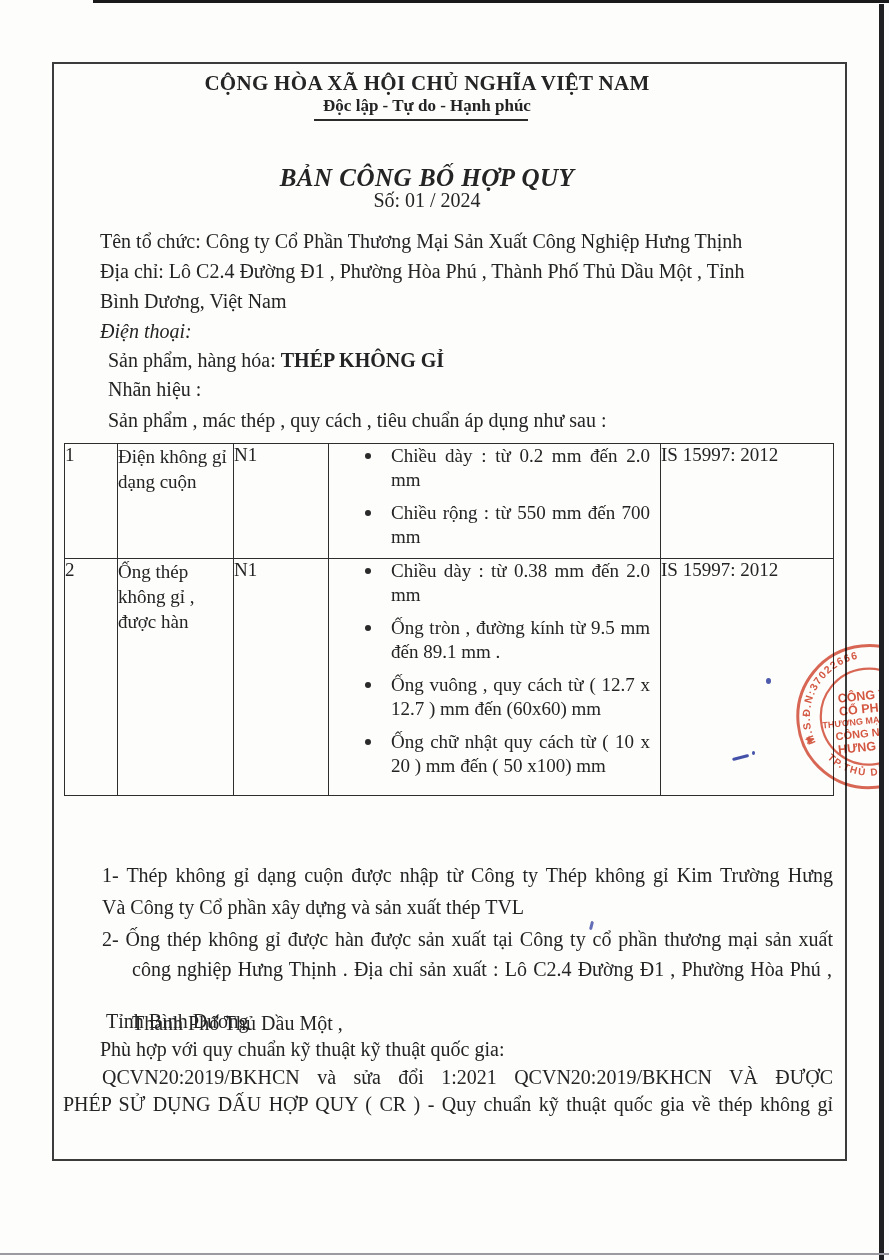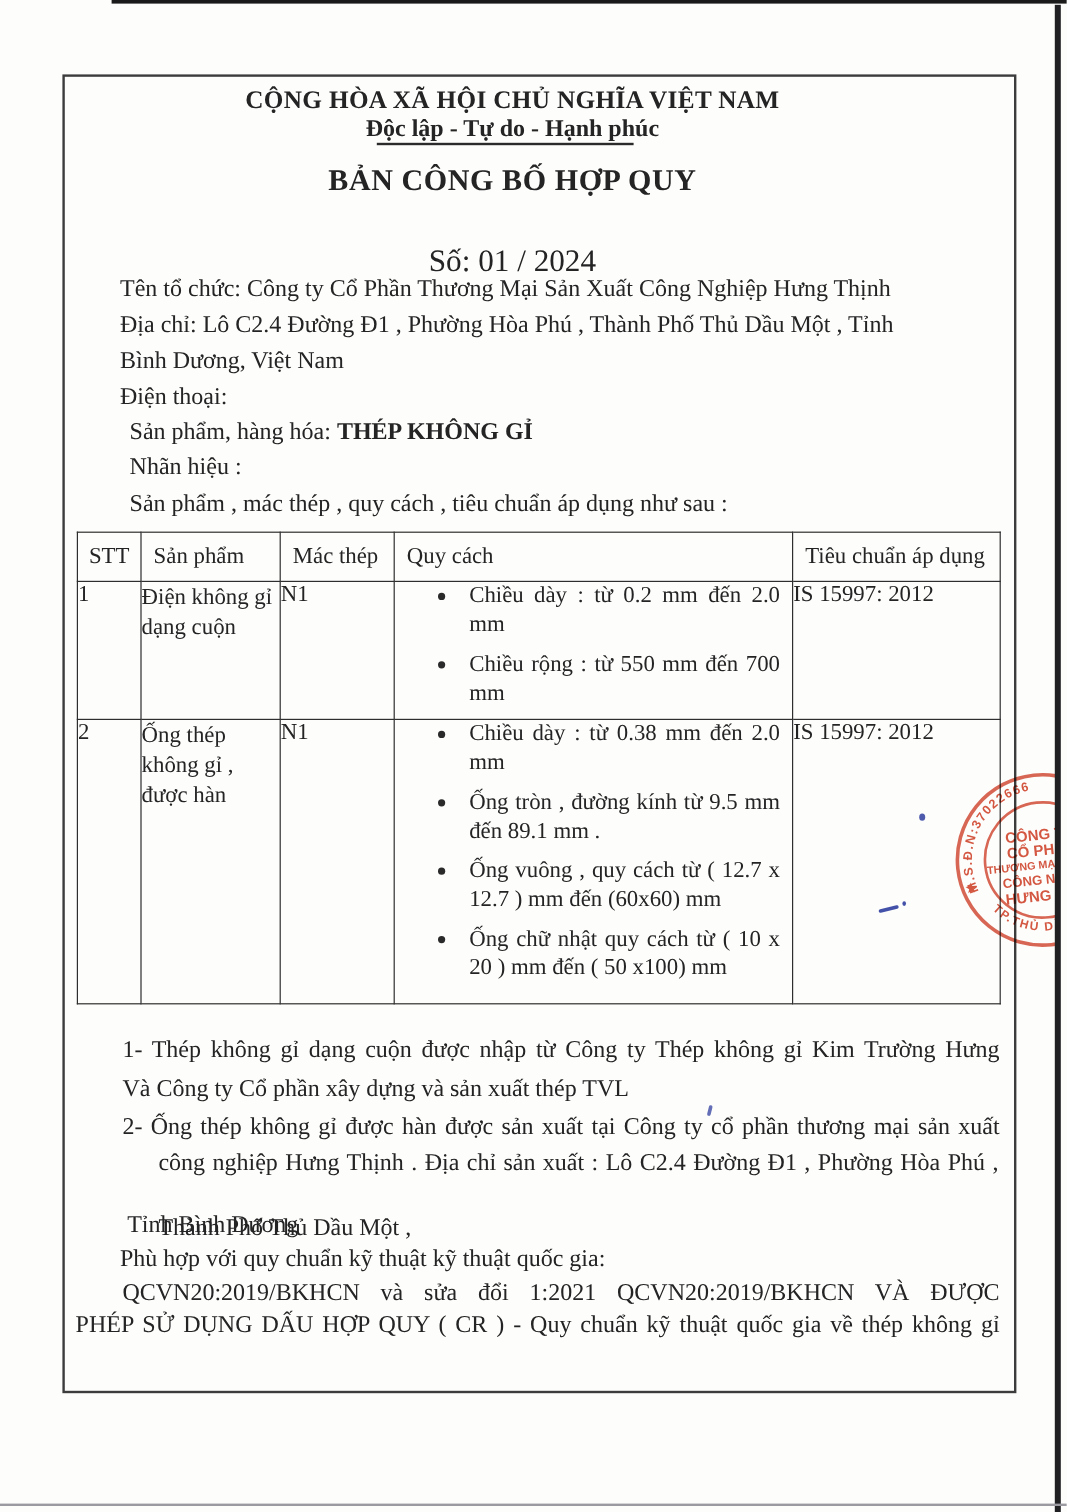--- a/index.html
+++ b/index.html
@@ -18,7 +18,7 @@
   
   .cline{left:52px;width:750px;text-align:center;white-space:nowrap;}
   .motto1{top:71px;font-size:21px;font-weight:bold;letter-spacing:.3px;}
-  .motto2{top:96px;font-size:20px;font-weight:bold;}
+  .motto2{top:96px;font-size:17px;font-weight:bold;}
   .motto-underline{left:314px;top:119px;width:214px;height:2px;background:#2b2b2b;}
   .doc-title{top:137px;font-size:25px;font-weight:bold;letter-spacing:.5px;}
   .doc-number{top:189px;font-size:26px;margin-top:14px;}

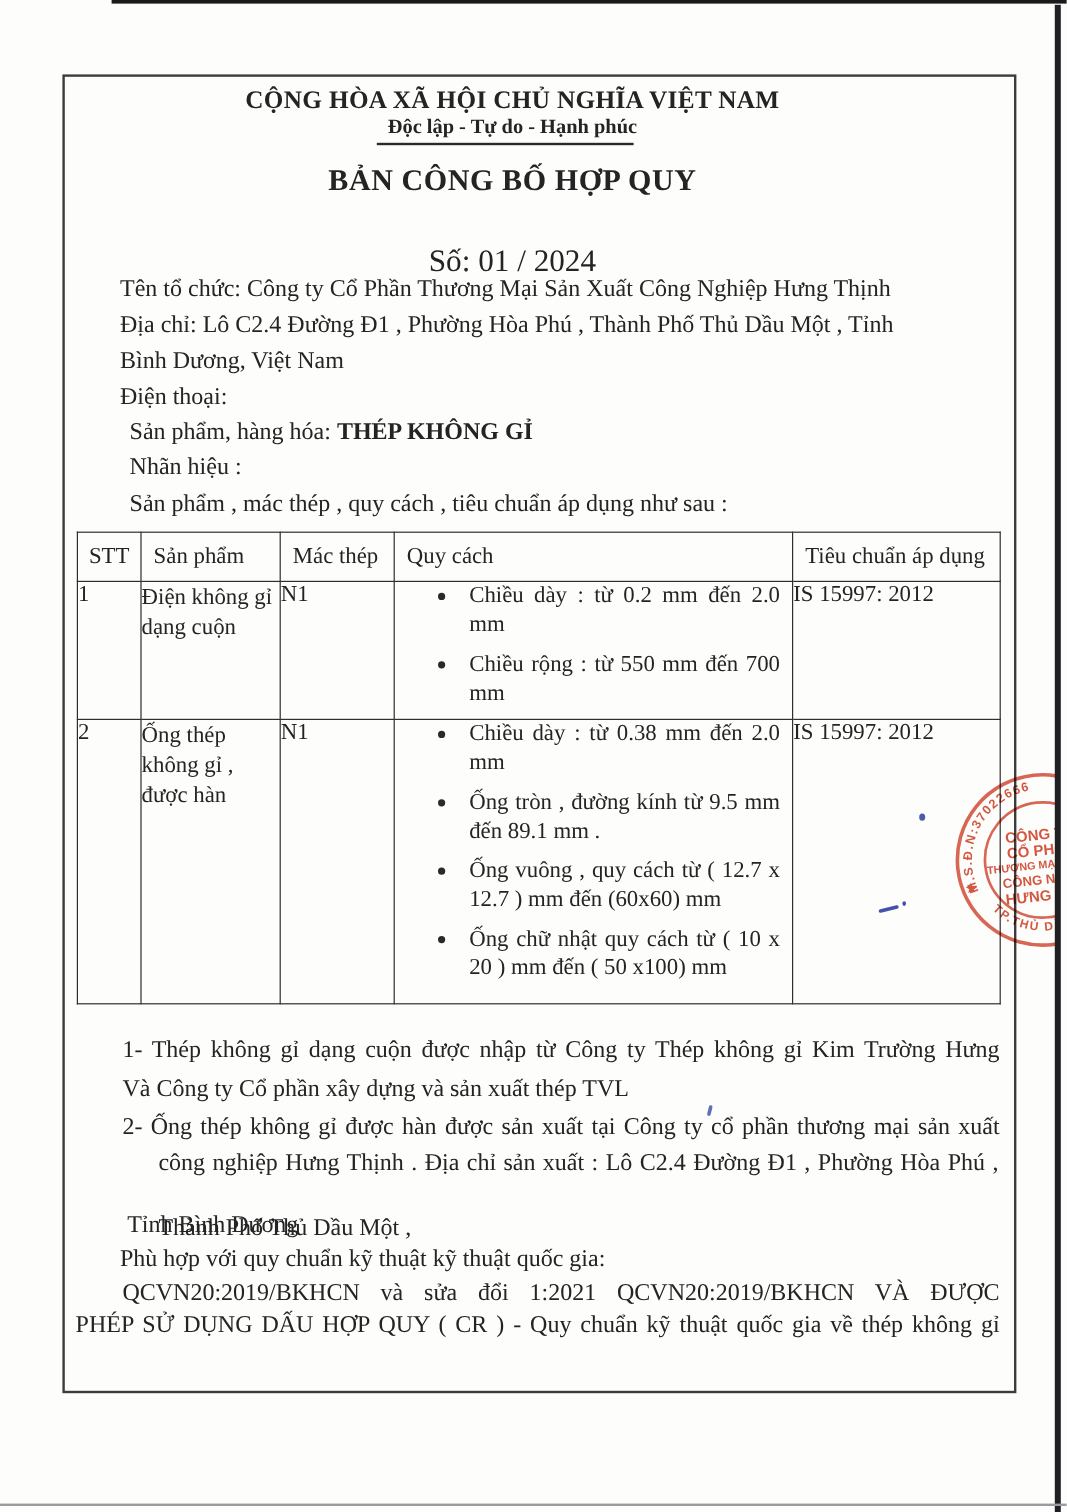--- a/index.html
+++ b/index.html
@@ -20,7 +20,7 @@
   .motto1{top:71px;font-size:21px;font-weight:bold;letter-spacing:.3px;}
   .motto2{top:96px;font-size:17px;font-weight:bold;}
   .motto-underline{left:314px;top:119px;width:214px;height:2px;background:#2b2b2b;}
-  .doc-title{top:137px;font-size:25px;font-weight:bold;letter-spacing:.5px;}
+  .doc-title{top:164px;font-size:25px;font-weight:bold;letter-spacing:.5px;font-style:italic;}
   .doc-number{top:189px;font-size:26px;margin-top:14px;}
   
   .pline{font-size:20px;line-height:26px;white-space:nowrap;}

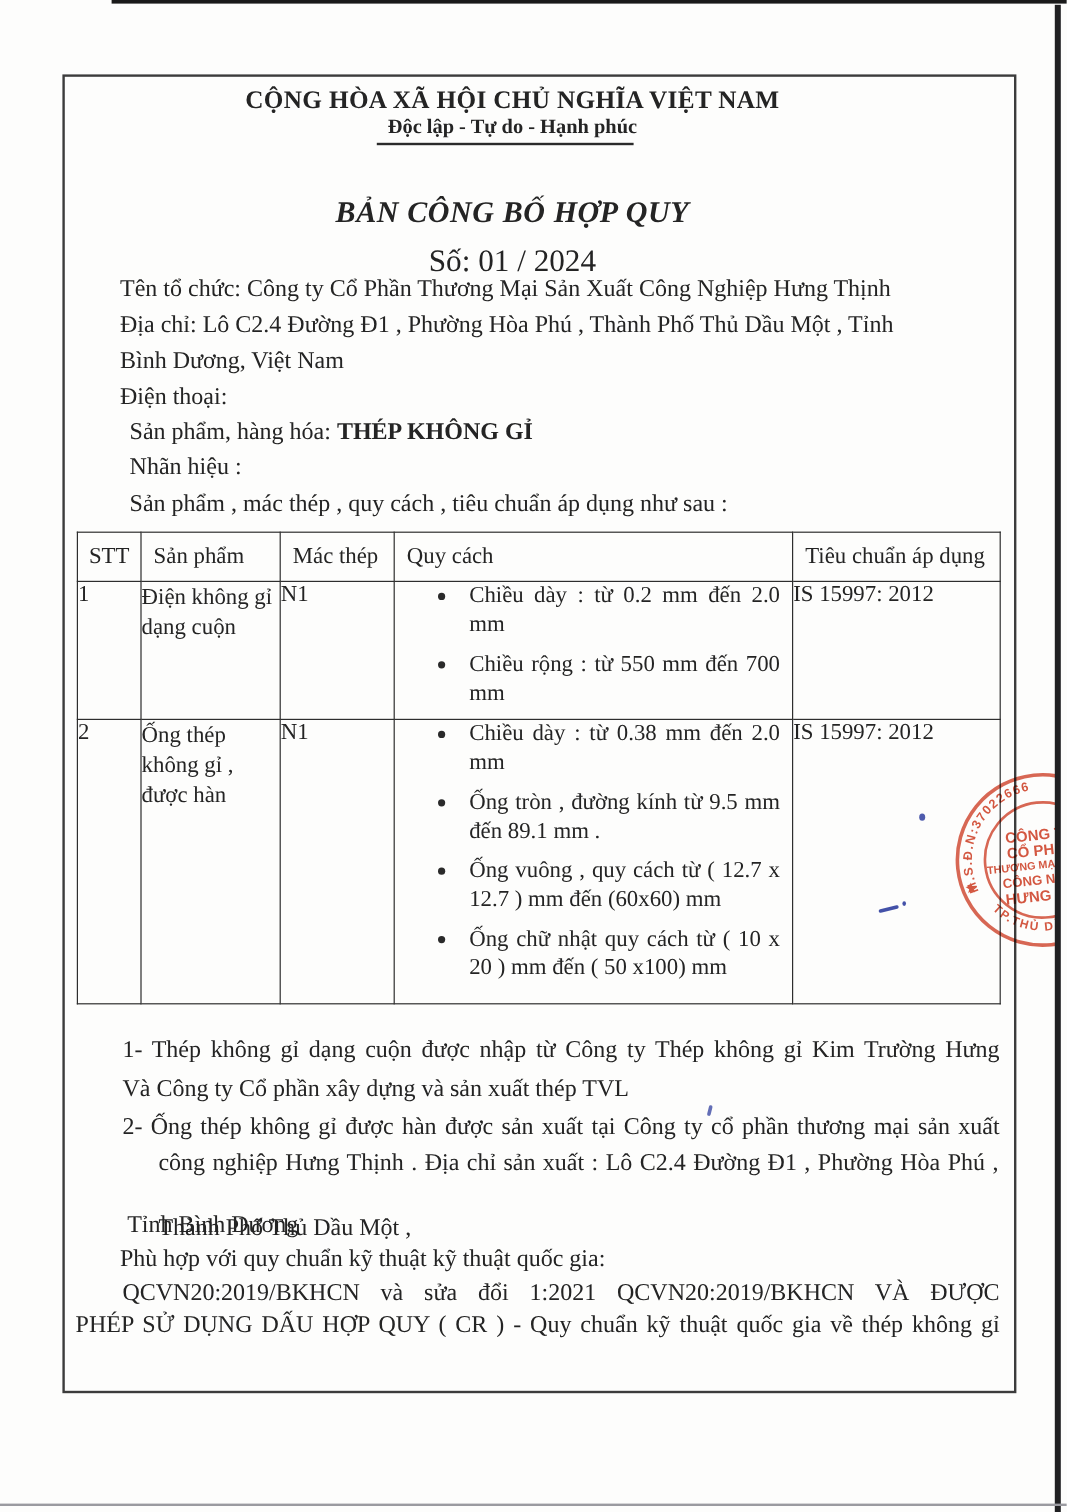--- a/index.html
+++ b/index.html
@@ -21,7 +21,7 @@
   .motto2{top:96px;font-size:17px;font-weight:bold;}
   .motto-underline{left:314px;top:119px;width:214px;height:2px;background:#2b2b2b;}
   .doc-title{top:164px;font-size:25px;font-weight:bold;letter-spacing:.5px;font-style:italic;}
-  .doc-number{top:189px;font-size:26px;margin-top:14px;}
+  .doc-number{top:189px;font-size:20px;}
   
   .pline{font-size:20px;line-height:26px;white-space:nowrap;}
   .jline{font-size:20px;line-height:26px;text-align:justify;text-align-last:justify;}

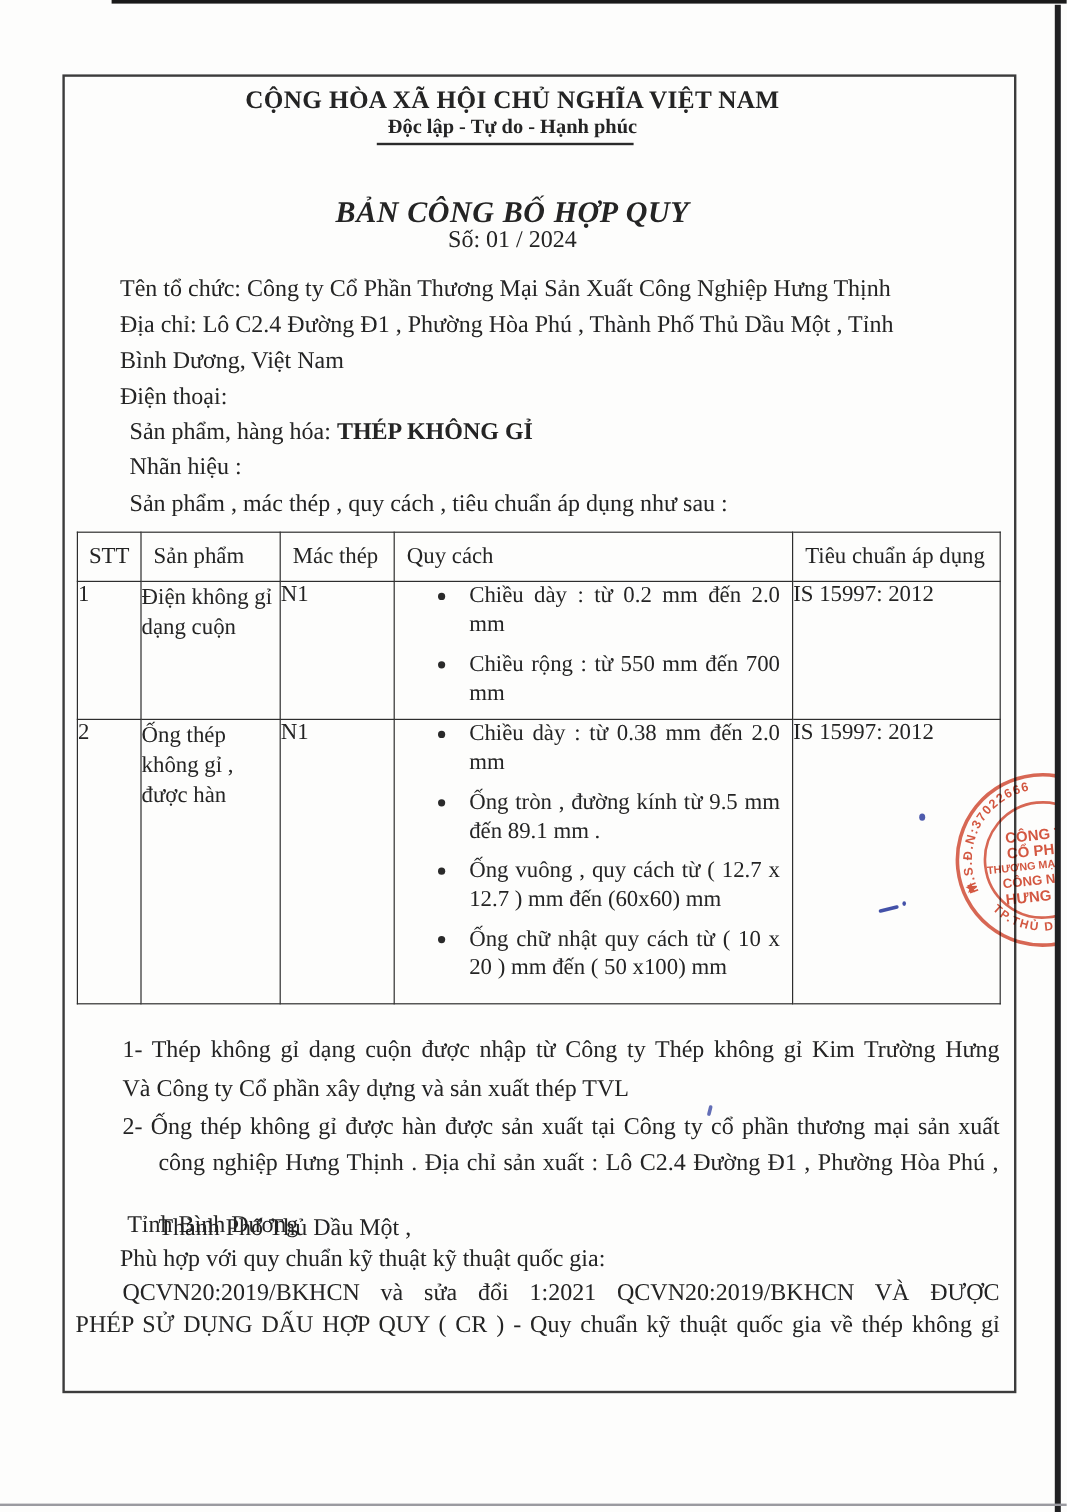--- a/index.html
+++ b/index.html
@@ -28,7 +28,7 @@
   .org{left:100px;top:228px;}
   .addr1{left:100px;top:258px;}
   .addr2{left:100px;top:288px;}
-  .phone{left:100px;top:318px;}
+  .phone{left:100px;top:318px;font-style:italic;}
   .product{left:108px;top:347px;}
   .product b{font-weight:bold;}
   .brand{left:108px;top:376px;}

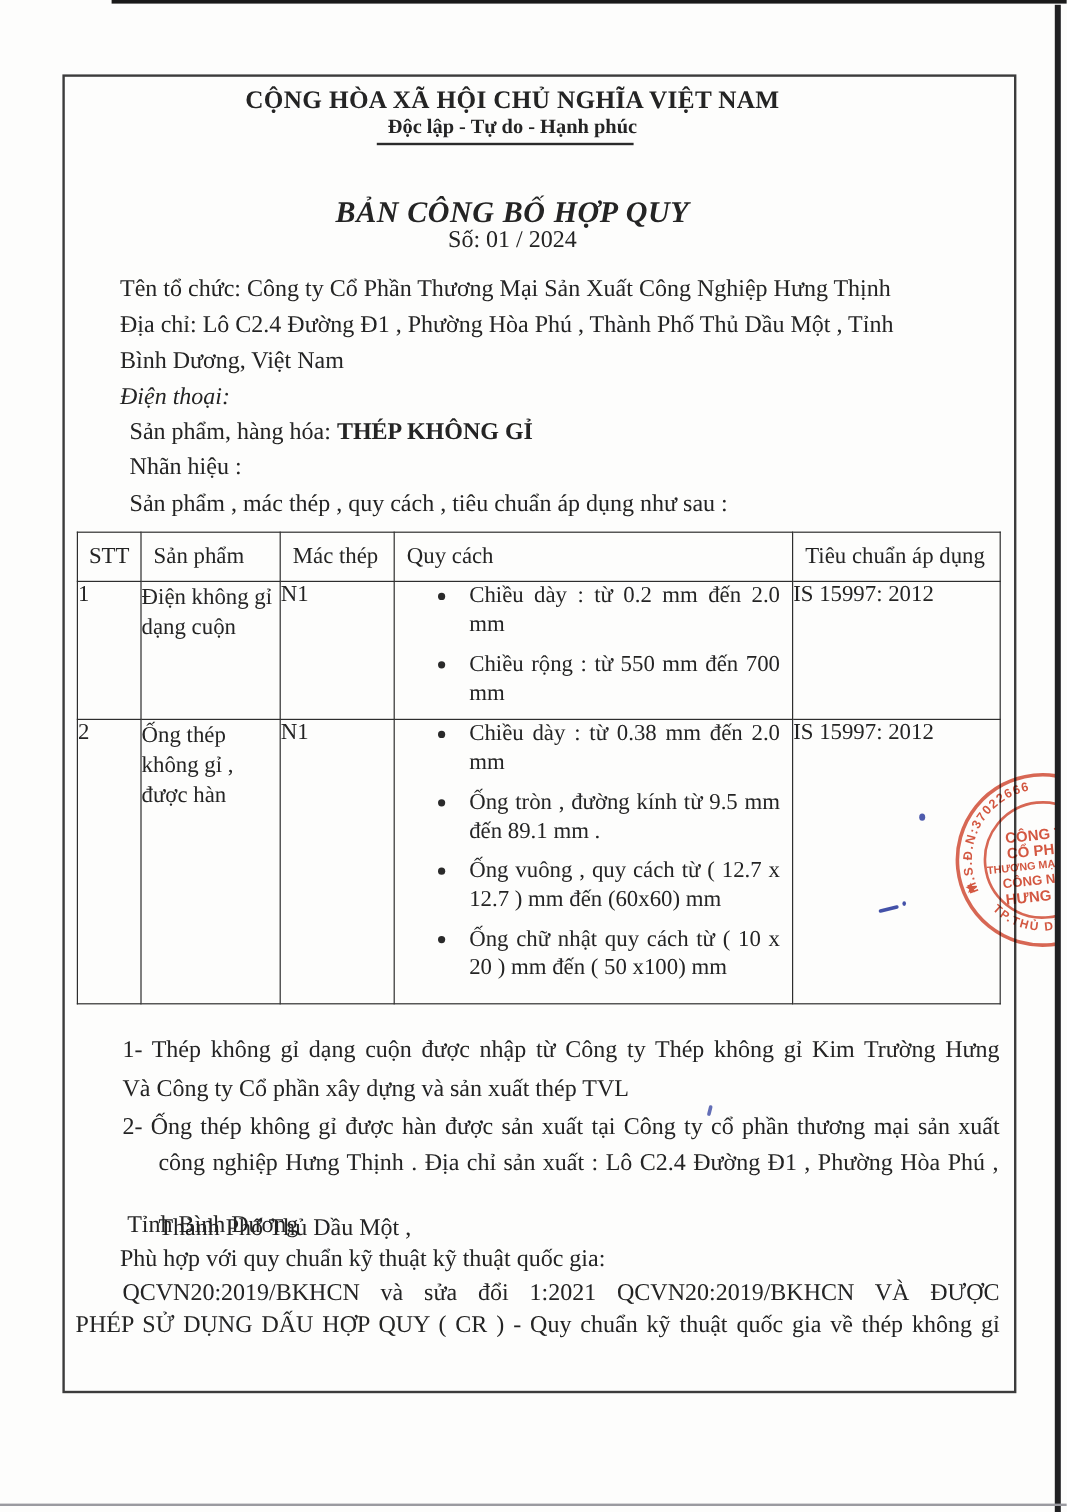--- a/index.html
+++ b/index.html
@@ -98,13 +98,6 @@
       <col style="width:173px">
     </colgroup>
   <tbody>
-      <tr class="hd">
-    <th class="c">STT</th>
-    <th>Sản phẩm</th>
-    <th>Mác thép</th>
-    <th>Quy cách</th>
-    <th>Tiêu chuẩn áp dụng</th>
-  </tr>
   <tr style="height:100px">
     <td class="stt">1</td>
     <td class="sp">Điện không gỉ dạng cuộn</td>

